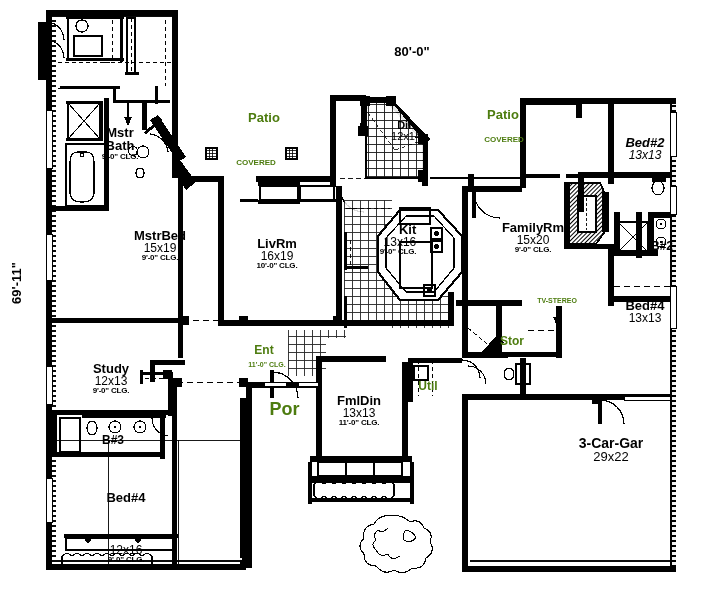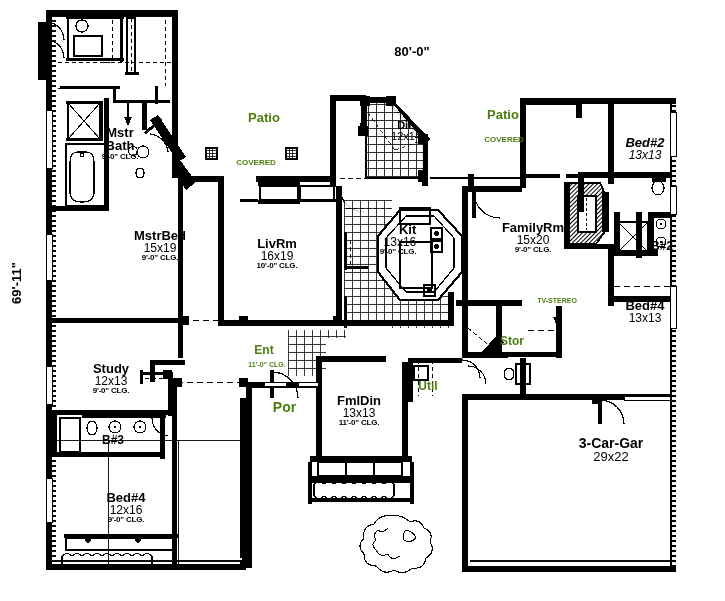--- a/index.html
+++ b/index.html
@@ -559,7 +559,7 @@
 <div class="tiny" style="left:504px;top:135px;font-size:8px;">COVERED</div>
 <div class="tiny" style="left:264px;top:343px;font-size:12px;">Ent</div>
 <div class="tiny" style="left:267px;top:361px;font-size:7px;">11'-0" CLG.</div>
-<div class="tiny" style="left:263px;top:399px;font-size:14px;padding-left:43px;">Por</div>
+<div class="tiny" style="left:263px;top:399px;font-size:18px;padding-left:43px;">Por</div>
 <div class="tiny" style="left:428px;top:379px;font-size:12px;text-align:center;">Util</div>
 <div class="tiny" style="left:512px;top:334px;font-size:12px;">Stor</div>
 <div class="tiny" style="left:557px;top:297px;font-size:7px;">TV-STEREO</div>

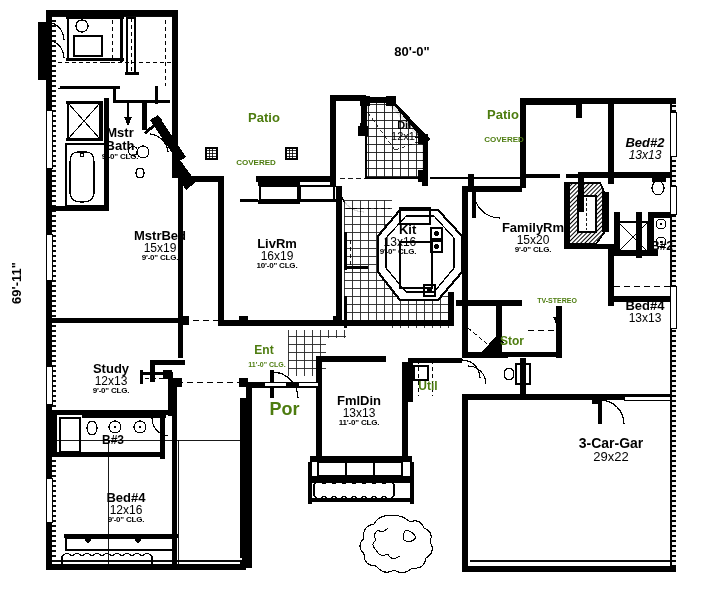--- a/index.html
+++ b/index.html
@@ -538,7 +538,7 @@
 
 <div class="lbl" style="left:126px;top:491px;font-size:13px;">
   <span class="rname">Bed#4</span>
-  <span class="rsize" style="font-size:12px;font-weight:normal;">12x16</span>
+  <span class="rsize" style="font-size:12px;font-weight:normal;margin-top:40px;">12x16</span>
   <span class="rclg" style="font-size:8px;">9'-0" CLG.</span>
 </div>
 

